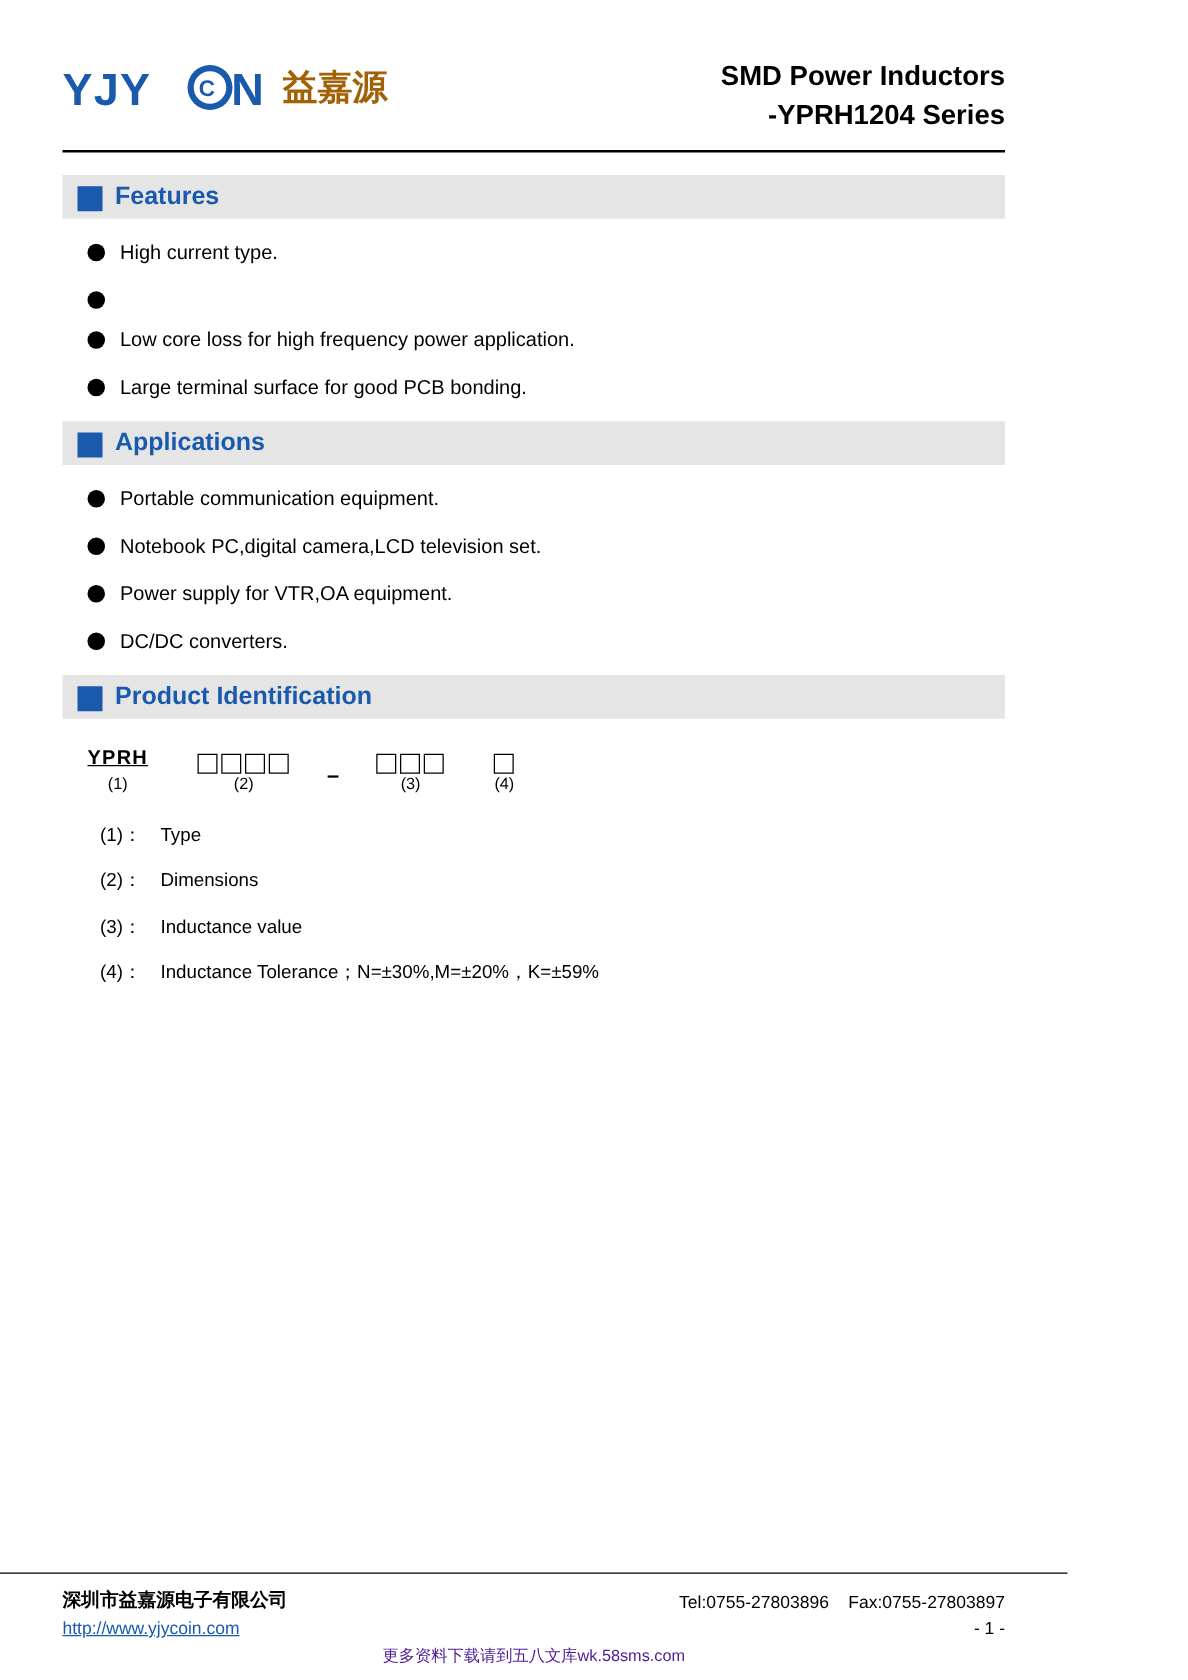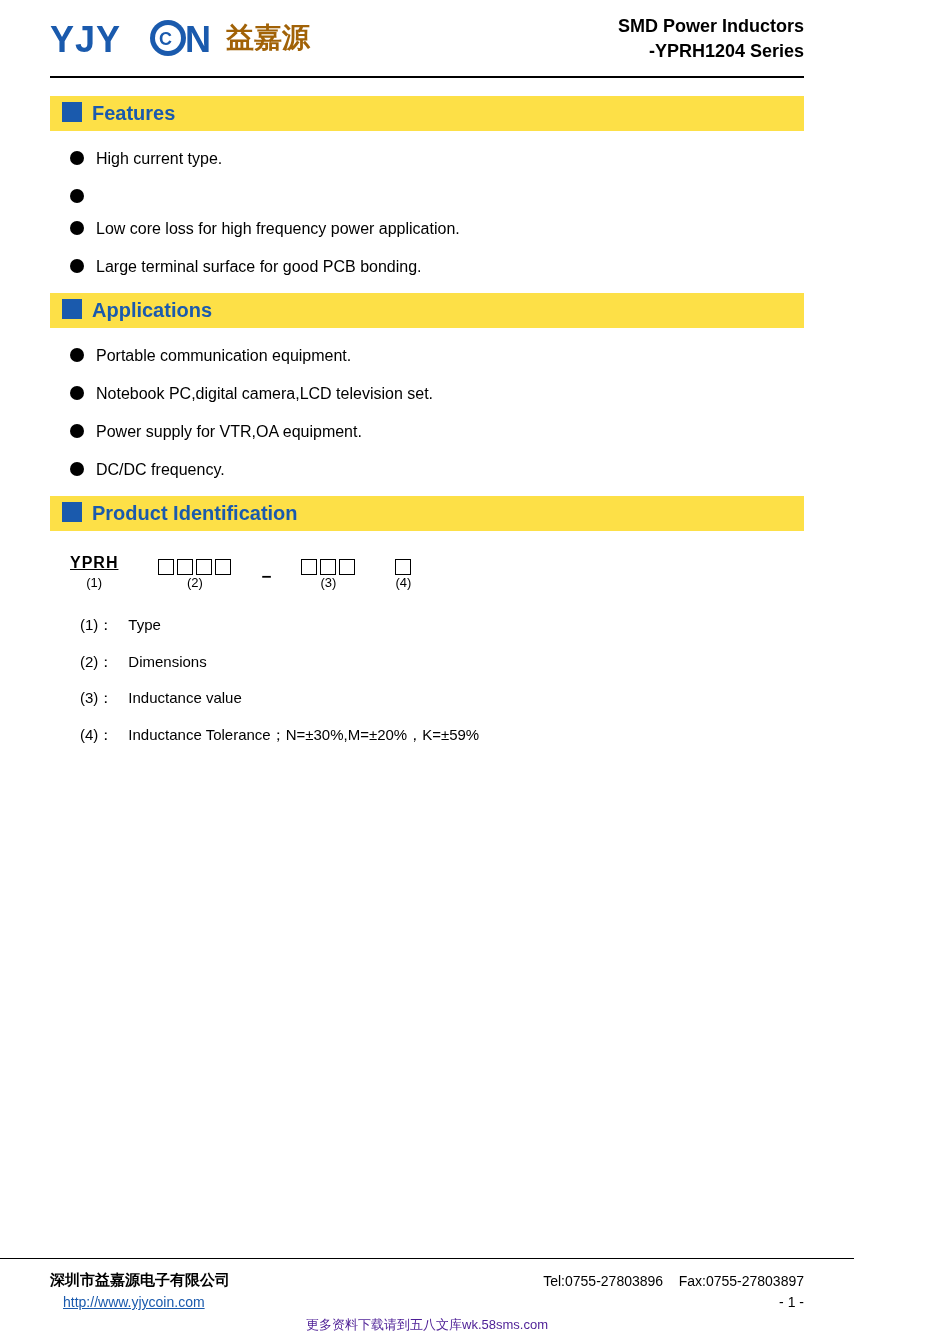--- a/index.html
+++ b/index.html
@@ -16,7 +16,7 @@
     .page {
       width: 854px;
       min-height: 1344px;
-      padding: 14px 50px 80px 50px;
+      padding: 46px 50px 80px 50px;
       position: relative;
     }
 

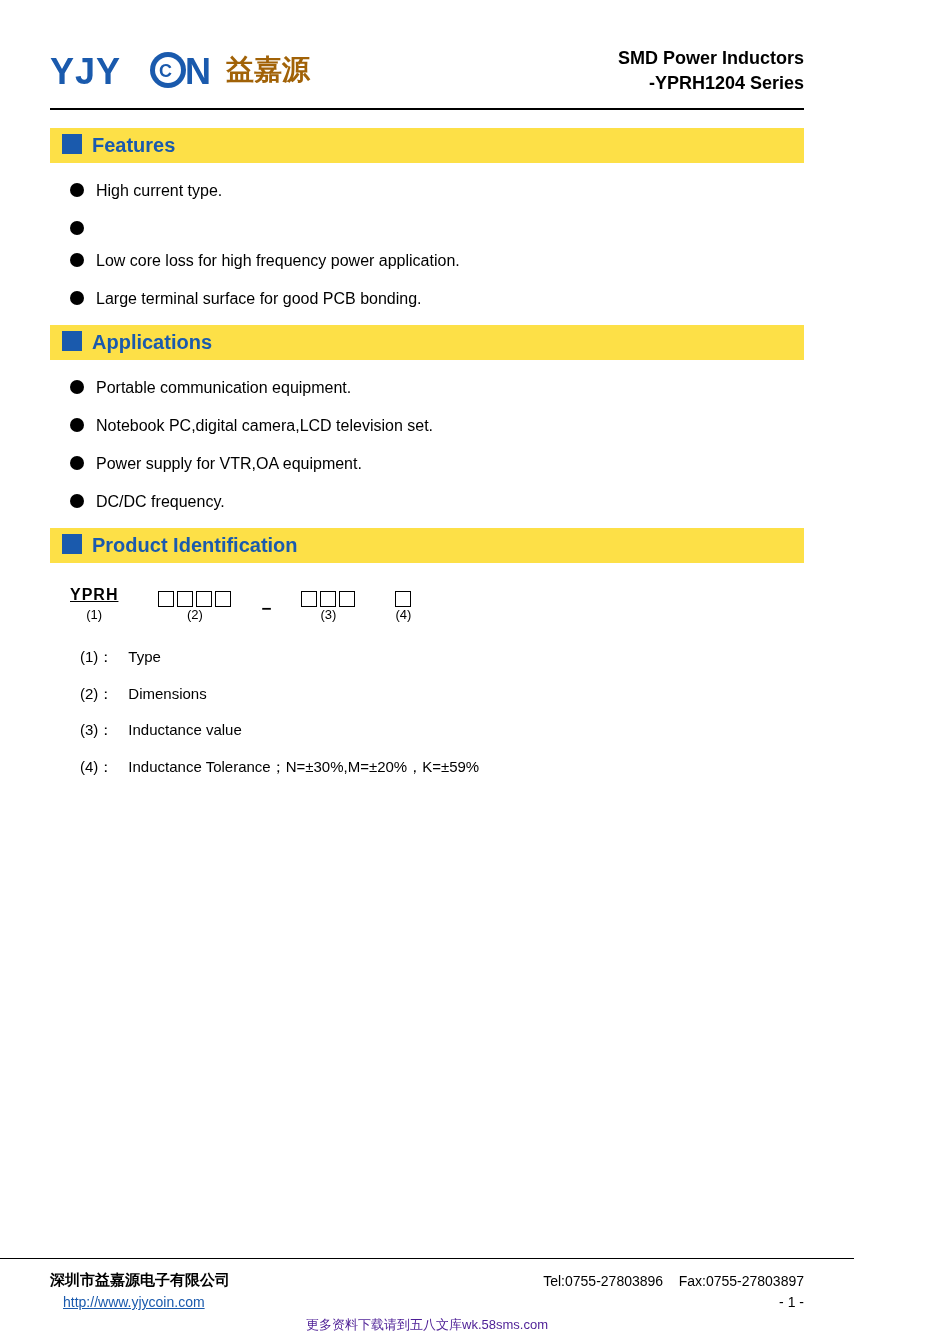--- a/index.html
+++ b/index.html
@@ -48,7 +48,7 @@
     }
 
     .title-area .main-title {
-      font-size: 18px;
+      font-size: 22px;
       font-weight: bold;
       color: #000;
       line-height: 1.4;

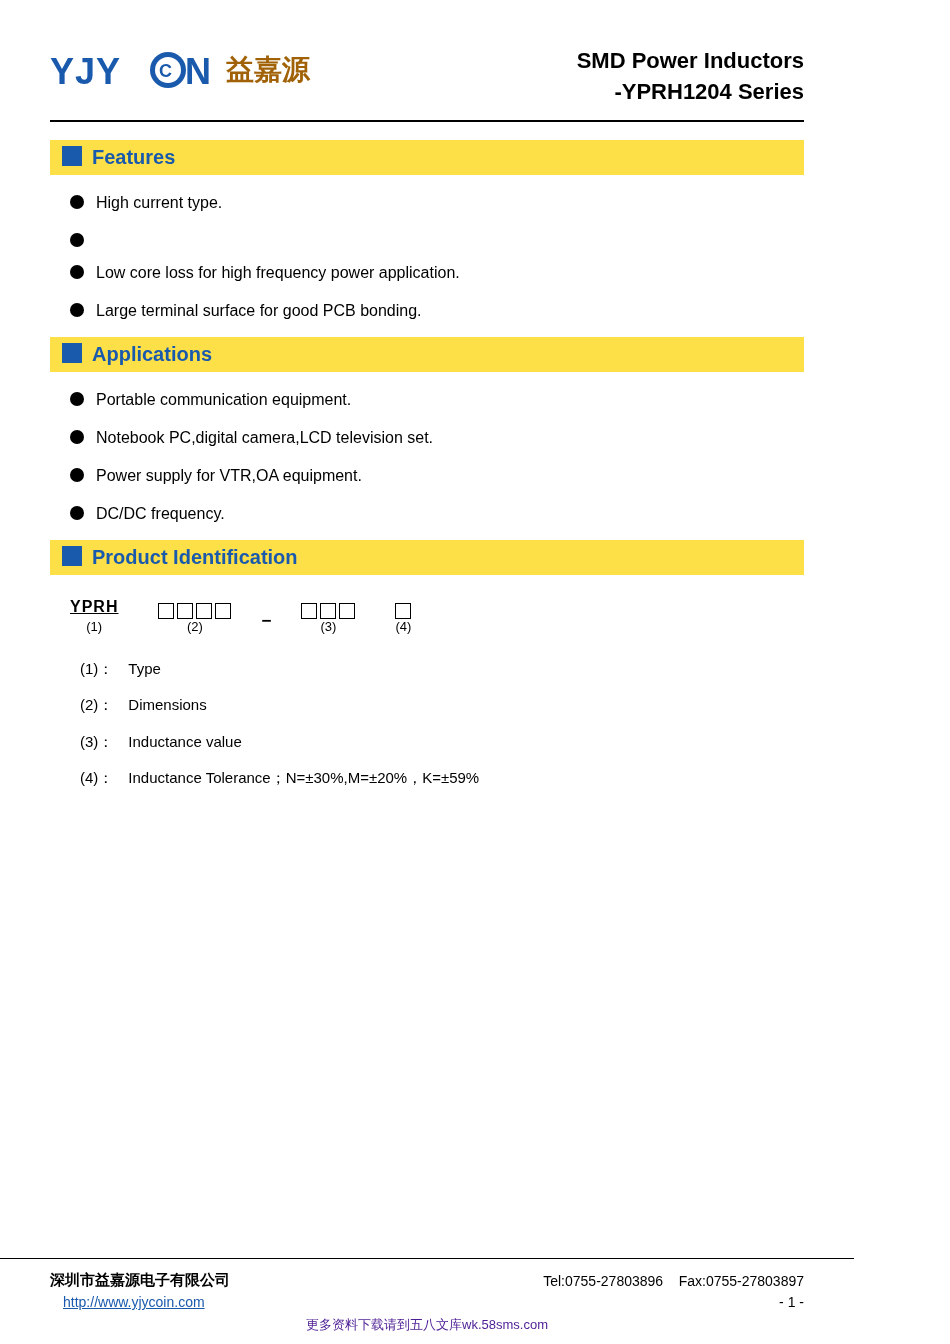--- a/index.html
+++ b/index.html
@@ -56,10 +56,10 @@
 
     
     .section-header {
-      background: #fde047;
+      background: #e5e5e5;
       padding: 6px 12px;
       display: flex;
-      align-items: flex-start;
+      align-items: flex-end;
       gap: 10px;
       margin-bottom: 16px;
       margin-top: 10px;

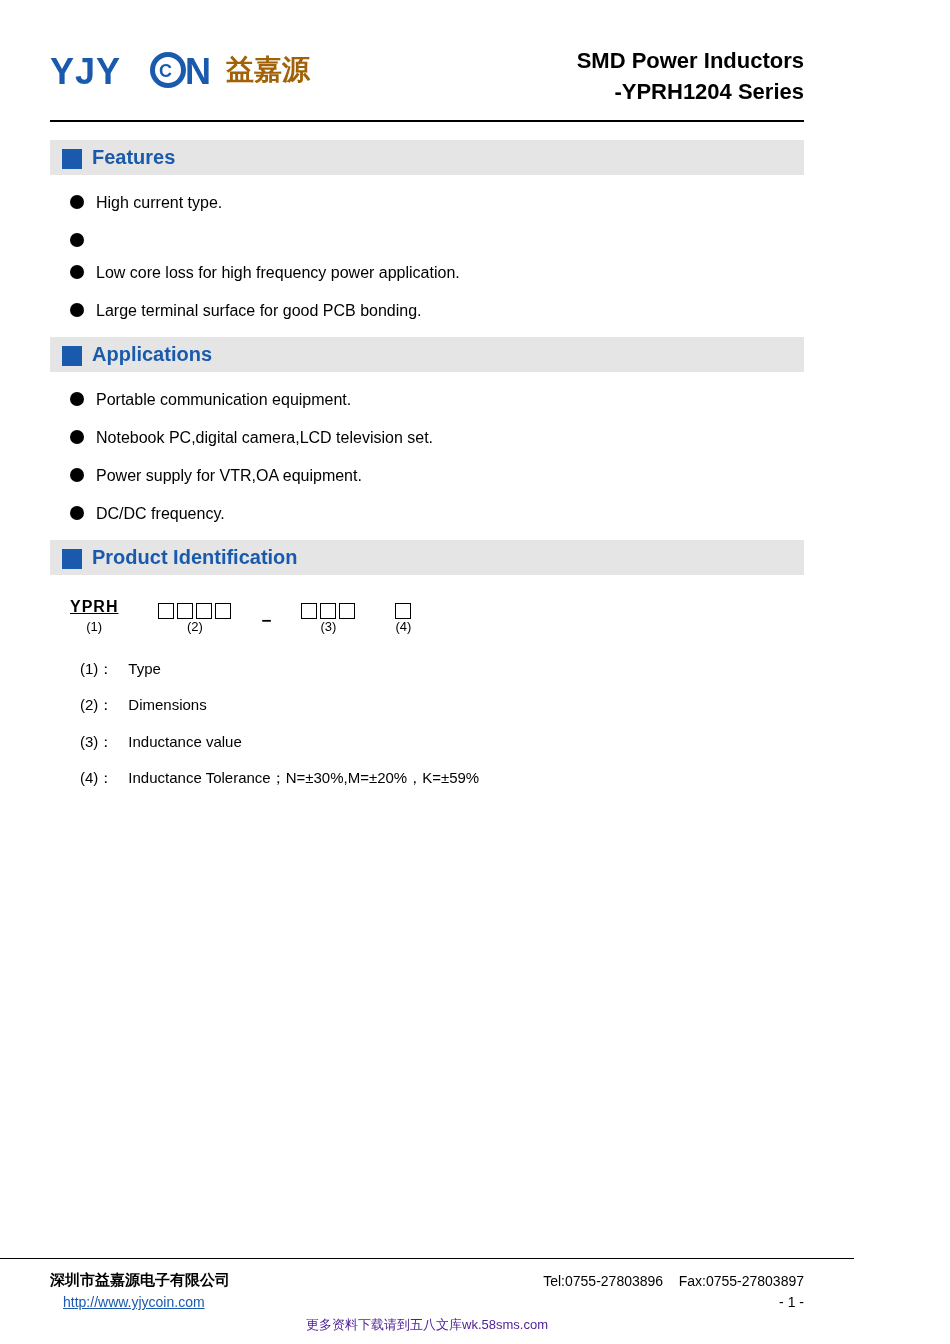--- a/index.html
+++ b/index.html
@@ -289,7 +289,7 @@
     </li>
     <li>
       <span class="bullet-dot"></span>
-      <span>DC/DC frequency.</span>
+      <span>DC/DC converters.</span>
     </li>
   </ul>
 

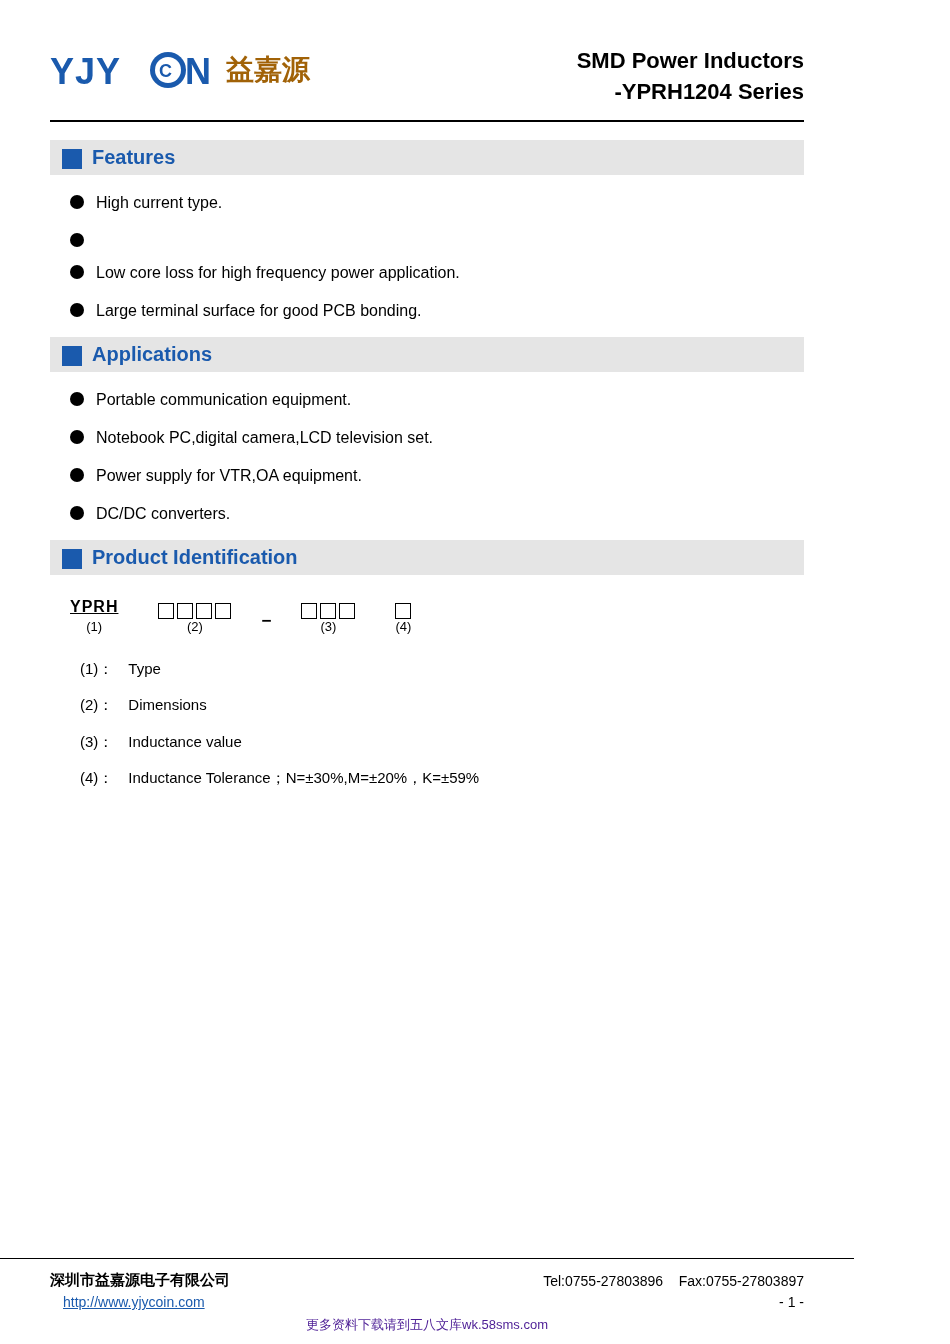--- a/index.html
+++ b/index.html
@@ -198,7 +198,6 @@
       display: flex;
       justify-content: space-between;
       margin-top: 4px;
-      margin-left: 13px;
     }
 
     .footer-link {

